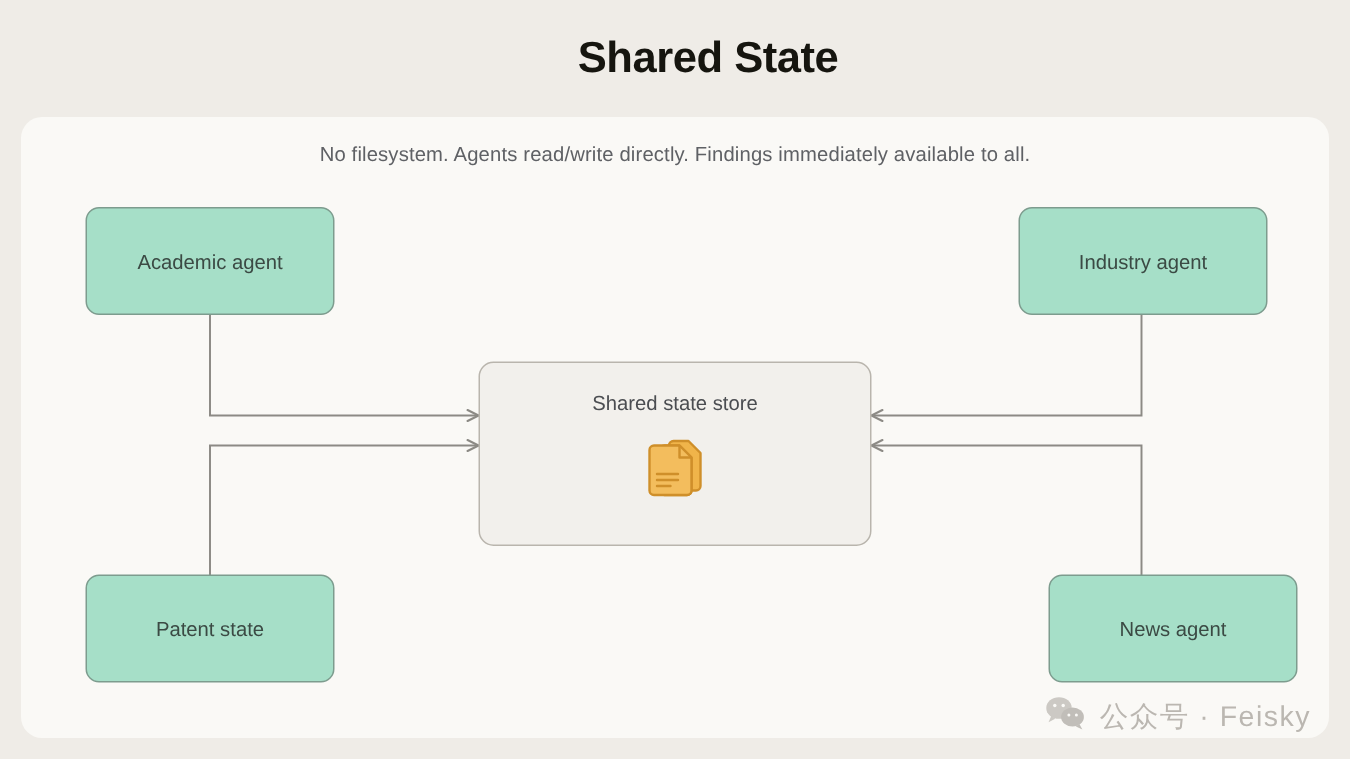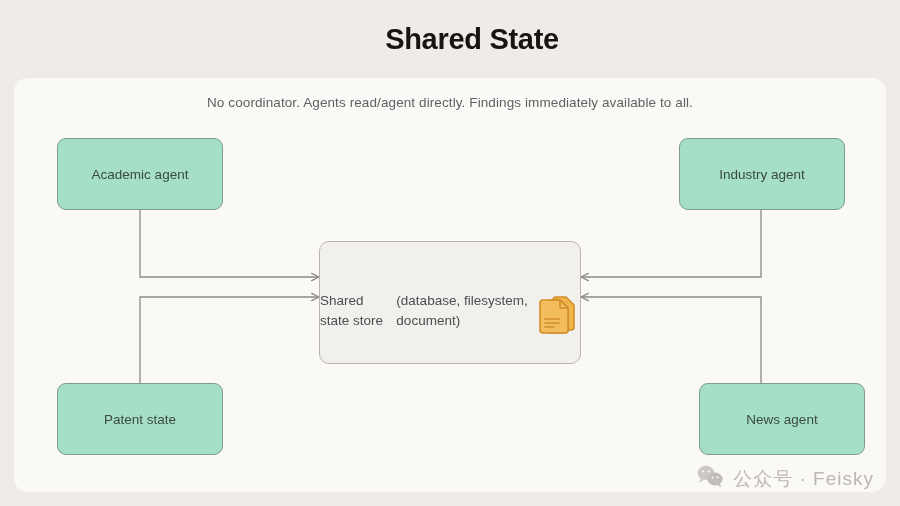--- a/index.html
+++ b/index.html
@@ -119,7 +119,7 @@
 
 <div id="diagram-card">
 
-  <div id="diagram-subtitle">No coordinator. Agents read/agent directly. Findings immediately available to all.</div>
+  <div id="diagram-subtitle">No filesystem. Agents read/write directly. Findings immediately available to all.</div>
 
   <svg id="connector-layer" viewBox="0 0 872 414">
     <defs>

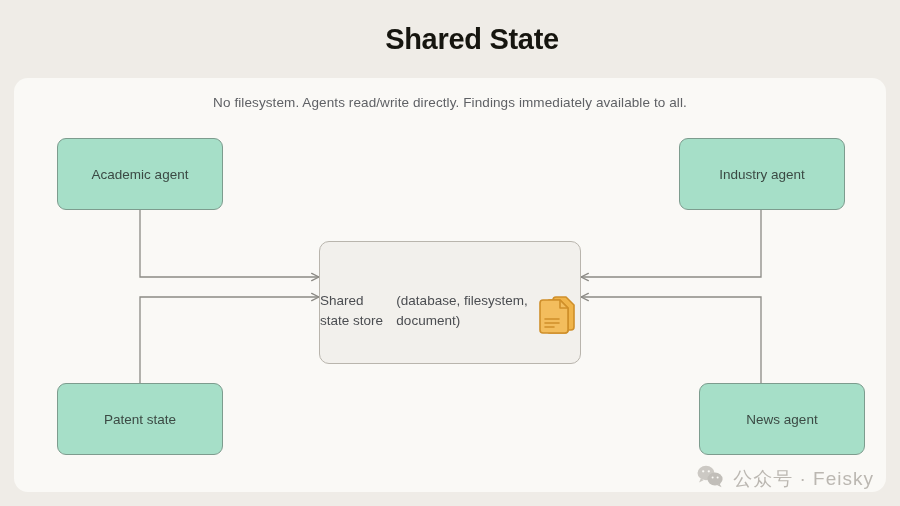--- a/index.html
+++ b/index.html
@@ -85,7 +85,7 @@
     border-radius: 10px;
     box-sizing: border-box;
     display: flex;
-    flex-direction: row;
+    flex-direction: column;
     align-items: center;
     padding-top: 17px;
   }

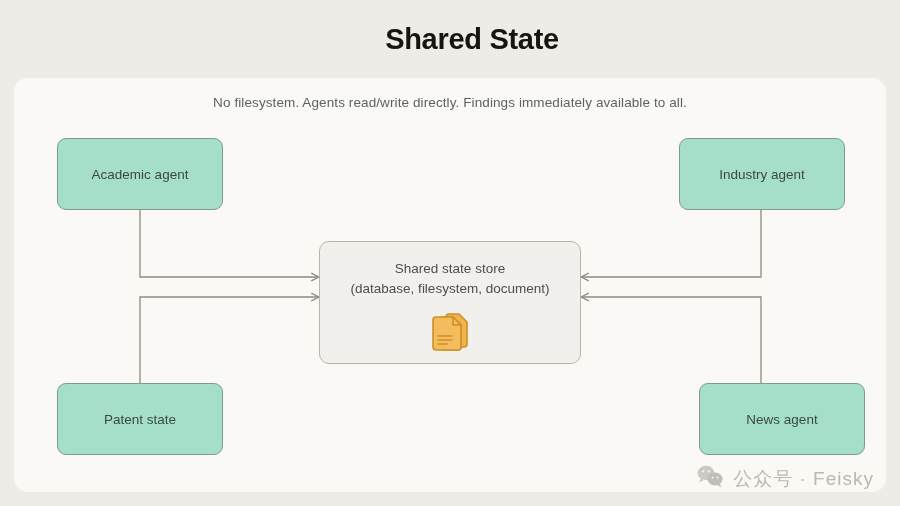--- a/index.html
+++ b/index.html
@@ -159,7 +159,6 @@
 
   <div id="node-shared-store">
     <span class="store-line">Shared state store</span>
-    <span class="store-line">(database, filesystem, document)</span>
     <span id="store-doc-icon">
       <svg width="46" height="44" viewBox="0 0 46 44">
         <path d="M22 4 h10 l8 8 v22 a3 3 0 0 1 -3 3 h-15 a3 3 0 0 1 -3 -3 v-27 a3 3 0 0 1 3 -3 z" fill="#f0b44a" stroke="#cf8f2a" stroke-width="1.6" stroke-linejoin="round"></path>

